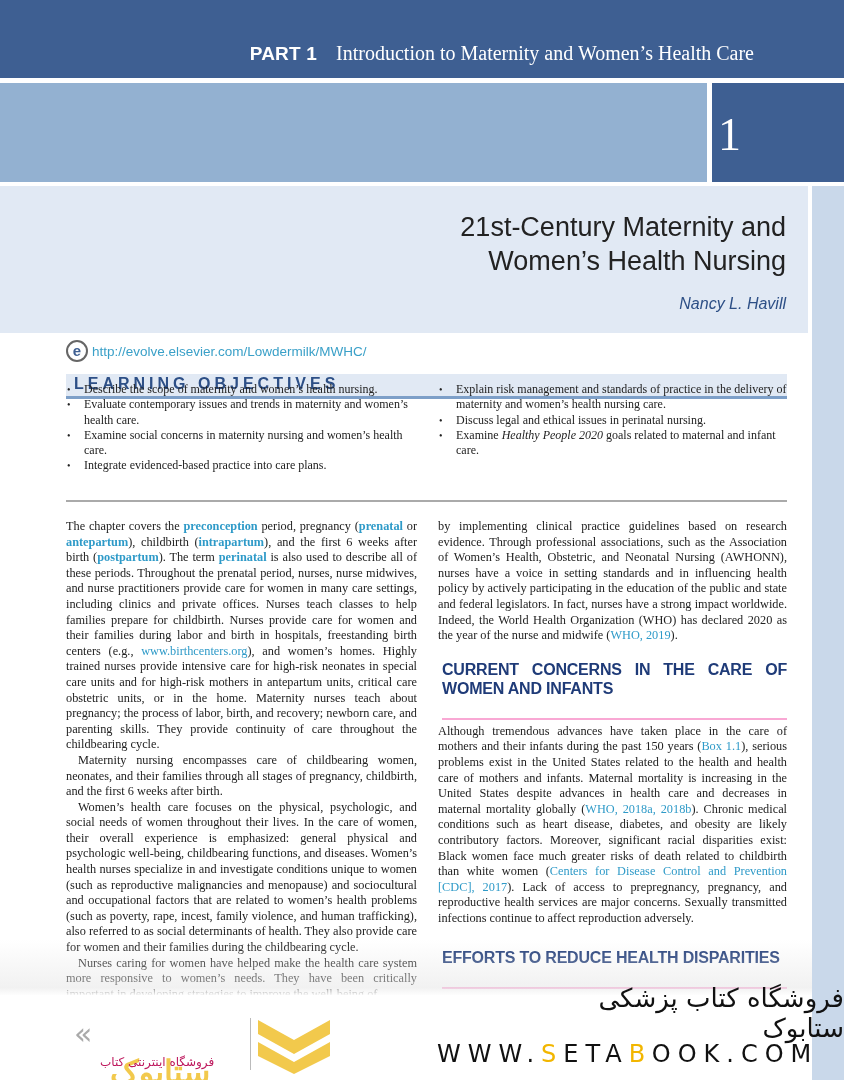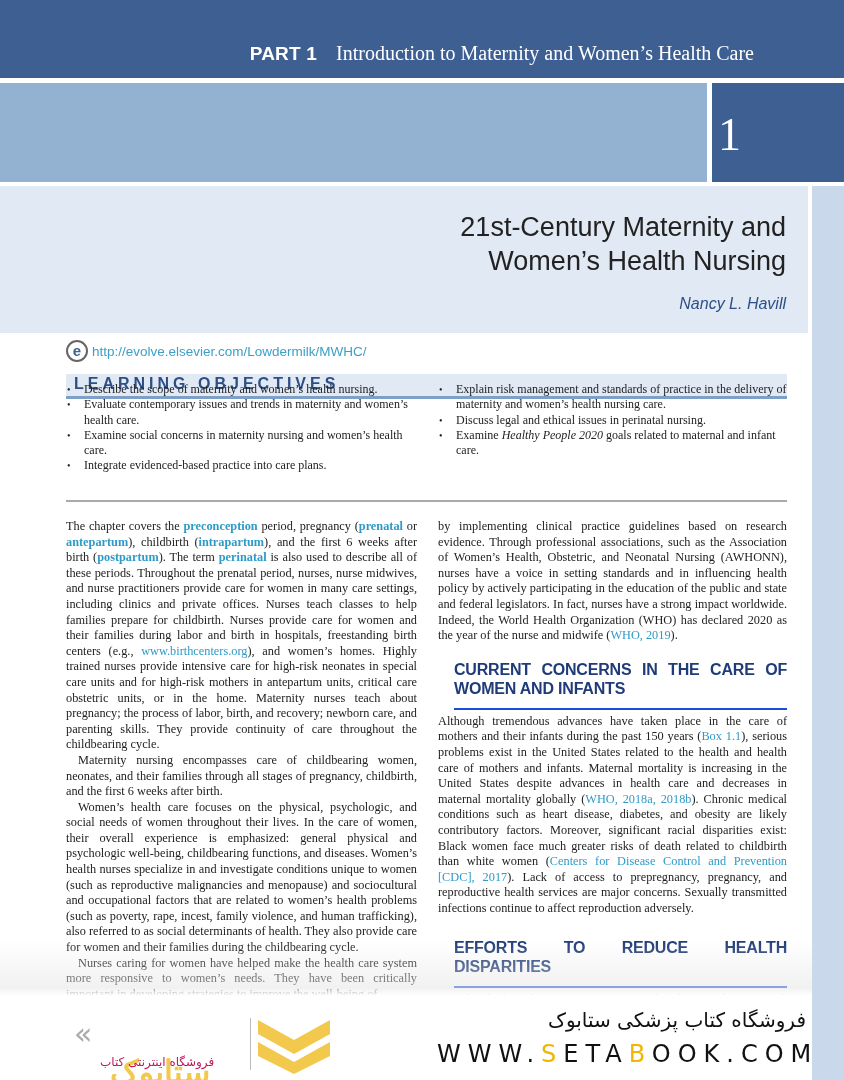--- a/index.html
+++ b/index.html
@@ -45,7 +45,7 @@
   .col-left { left:66px; top:519px; width:351px; }
   .col-right { left:438px; top:519px; width:349px; }
 
-  .sec-head { font-family:"Liberation Sans", sans-serif; font-weight:bold; color:#1f3b78; font-size:16px; line-height:19px; margin:16px 0 4px 16px; padding-bottom:10px; border-bottom:2px solid #1d4ed8; letter-spacing:-0.2px; }
+  .sec-head { font-family:"Liberation Sans", sans-serif; font-weight:bold; color:#1f3b78; font-size:16px; line-height:19px; margin:16px 0 4px 4px; padding-bottom:20px; border-bottom:2px solid #f9a8d4; letter-spacing:-0.2px; }
 
   .fade { left:0; top:940px; width:812px; height:56px; background:linear-gradient(to bottom, rgba(255,255,255,0) 0%, rgba(230,230,230,0.55) 85%, rgba(255,255,255,1) 100%); }
   .footer-white { left:0; top:995px; width:812px; height:85px; background:#fff; }

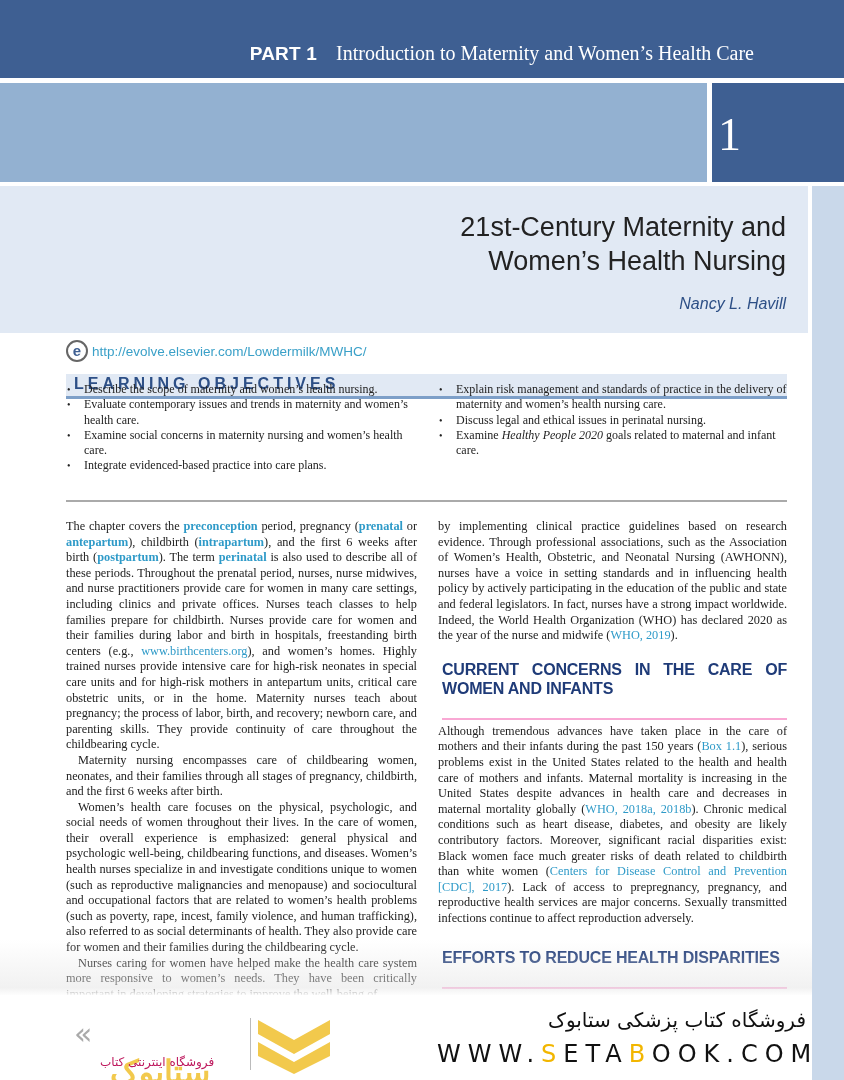--- a/index.html
+++ b/index.html
@@ -54,7 +54,7 @@
   .logo-sub { left:100px; top:1055px; color:#be185d; font-size:12px; font-family:"DejaVu Sans", sans-serif; }
   .logo-div { left:250px; top:1018px; width:1px; height:52px; background:#bbb; }
 
-  .store-name { left:548px; top:1008px; font-family:"DejaVu Sans", sans-serif; font-size:20px; color:#111; direction:rtl; }
+  .store-name { left:548px; top:983px; font-family:"DejaVu Sans", sans-serif; font-size:26px; color:#111; direction:rtl; }
   .store-url { left:437px; top:1040px; font-family:"DejaVu Sans", sans-serif; font-size:24px; letter-spacing:7px; color:#111; }
   .store-url .hl { color:#f2b600; }
 </style>

